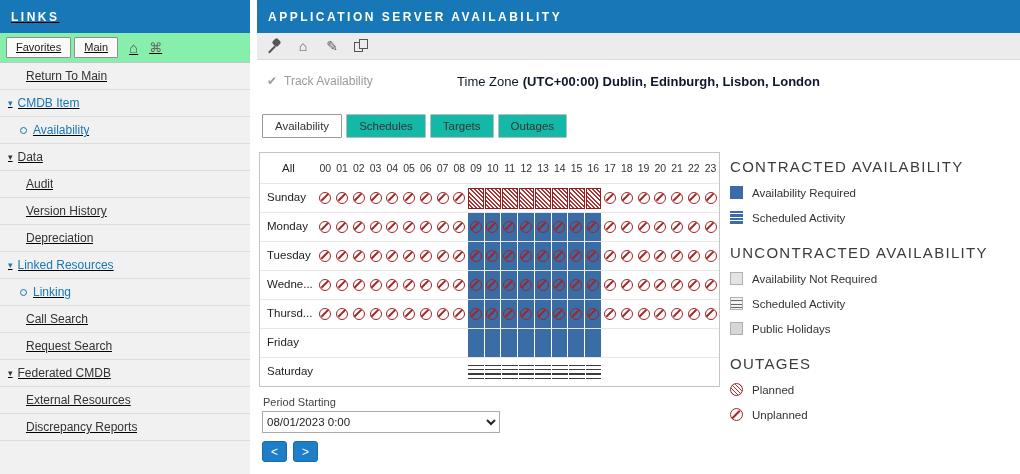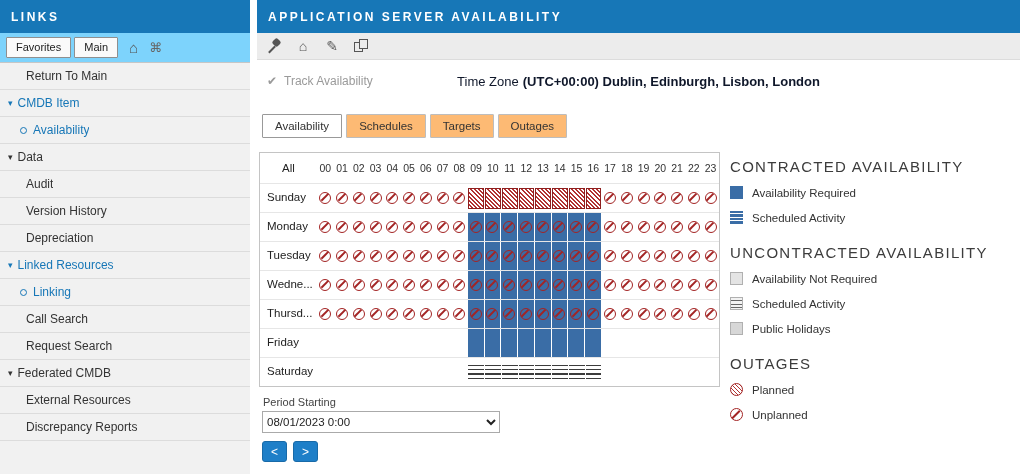--- a/index.html
+++ b/index.html
@@ -7,7 +7,7 @@
        font-family:"Liberation Sans",sans-serif;-webkit-font-smoothing:antialiased;}
 
   
-  .sidebar{position:absolute;left:0;top:0;width:250px;height:474px;background:#f1f1f1;}
+  .sidebar{position:absolute;left:0;top:0;width:250px;height:474px;background:#f1f1f1;text-decoration:underline;}
   .divider{position:absolute;left:250px;top:0;width:7px;height:474px;background:#fff;}
   .sidebar-header,.main-header{height:33px;background:#1777b7;color:#fff;font-size:12px;font-weight:bold;
        letter-spacing:2.5px;display:flex;align-items:center;padding-left:11px;box-sizing:border-box;}

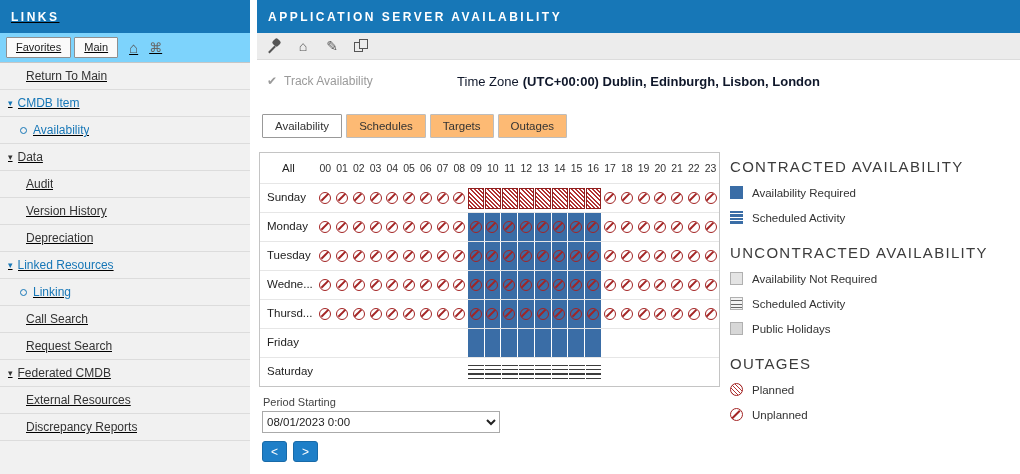--- a/index.html
+++ b/index.html
@@ -11,7 +11,7 @@
   .divider{position:absolute;left:250px;top:0;width:7px;height:474px;background:#fff;}
   .sidebar-header,.main-header{height:33px;background:#1777b7;color:#fff;font-size:12px;font-weight:bold;
        letter-spacing:2.5px;display:flex;align-items:center;padding-left:11px;box-sizing:border-box;}
-  .sidebar-tabs{height:30px;background:#7dd3fc;border-bottom:1px solid #c6c6c6;display:flex;align-items:center;
+  .sidebar-tabs{height:30px;background:#86efac;border-bottom:1px solid #c6c6c6;display:flex;align-items:center;
        padding:0 6px;gap:3px;box-sizing:border-box;}
   .side-tab{background:#fafafa;border:1px solid #8f8f8f;font-size:11px;color:#222;padding:3px 9px 4px;
        border-radius:1px;cursor:pointer;}

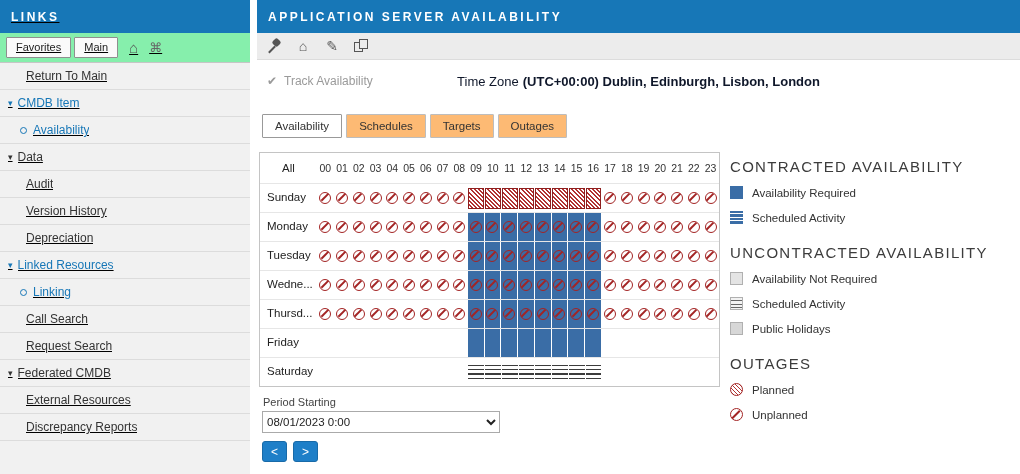--- a/index.html
+++ b/index.html
@@ -50,7 +50,7 @@
   .tz b{margin-left:4px;}
 
   .main-tabs{display:flex;gap:4px;padding-left:5px;margin-top:10px;height:24px;}
-  .tab{border:1px solid #bdbdbd;background:#fdba74;color:#333;font-size:11.5px;padding:0 12px;display:flex;
+  .tab{border:1px solid #bdbdbd;background:#14b8a6;color:#333;font-size:11.5px;padding:0 12px;display:flex;
        align-items:center;border-radius:1px;cursor:pointer;box-sizing:border-box;}
   .tab.active{background:#fff;border-color:#999;}
 

